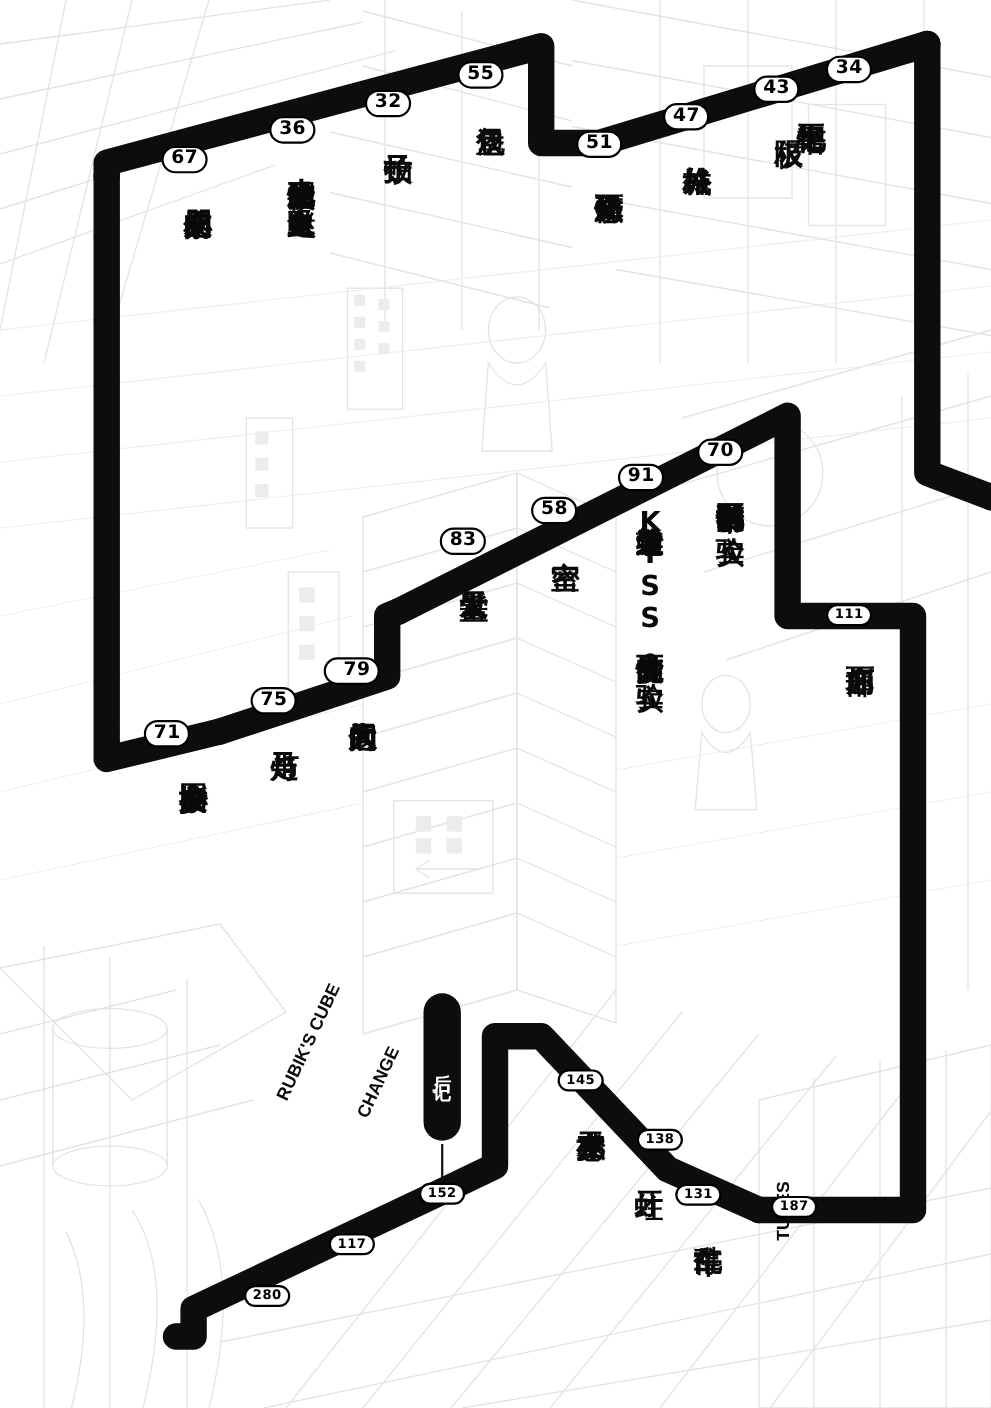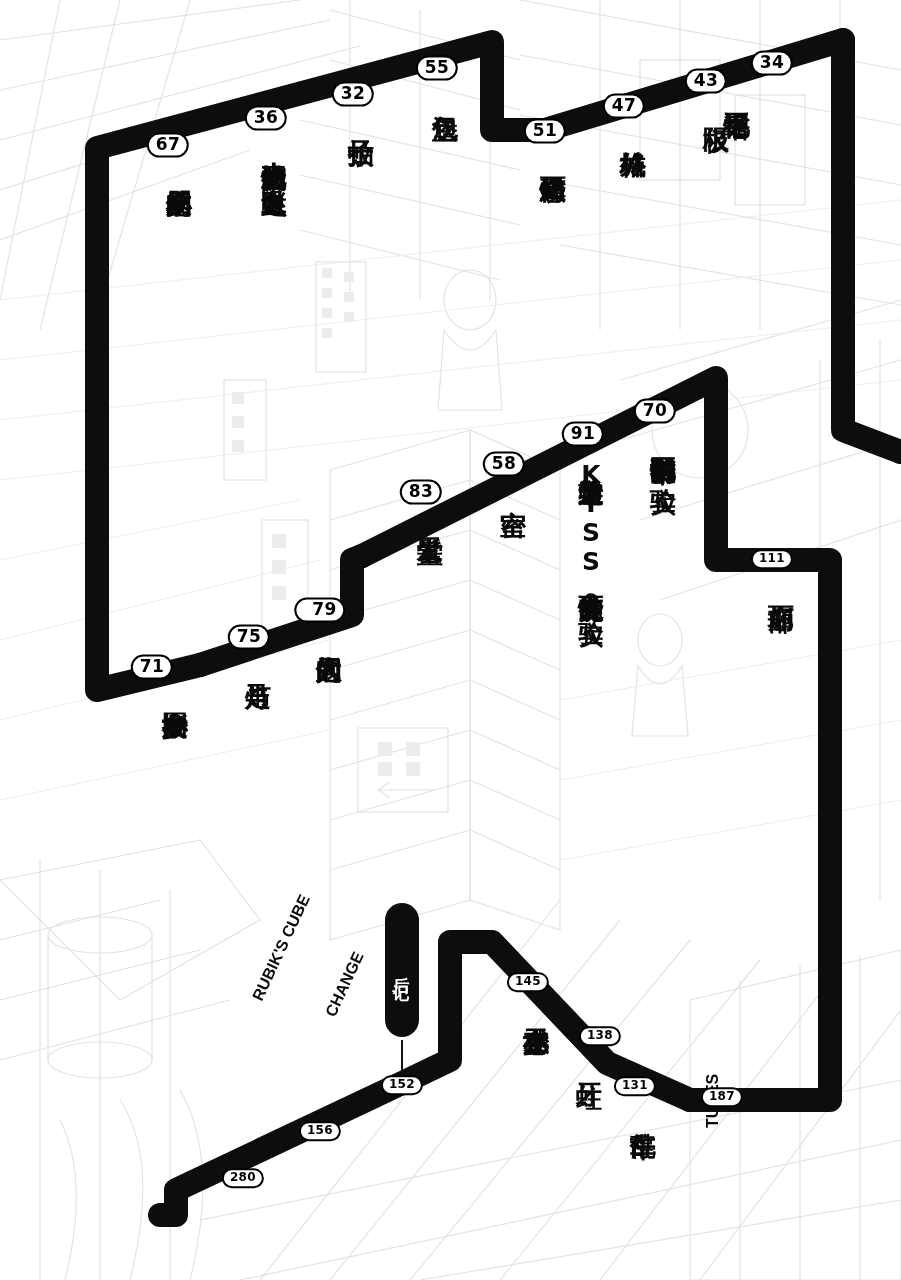--- a/index.html
+++ b/index.html
@@ -242,7 +242,7 @@
       <div class="ttl s26" style="left: 523px; top: 1008px;">无存在感少女</div>
       <div class="stn wide" style="left: 402px; top: 1085px; text-align: right;">152</div>
       <div class="ltl s24" style="left: 322px; top: 1012px; transform: rotate(-65deg);">CHANGE</div>
-      <div class="stn wide" style="left: 320px; top: 1131px;">156</div>
+      <div class="stn wide" style="left: 320px; top: 1131px;">117</div>
       <div class="ltl s24" style="left: 249px; top: 996px; transform: rotate(-65deg);">RUBIK'S CUBE</div>
       <div class="stn wide" style="left: 243px; top: 1178px;">280</div>
     </div>

